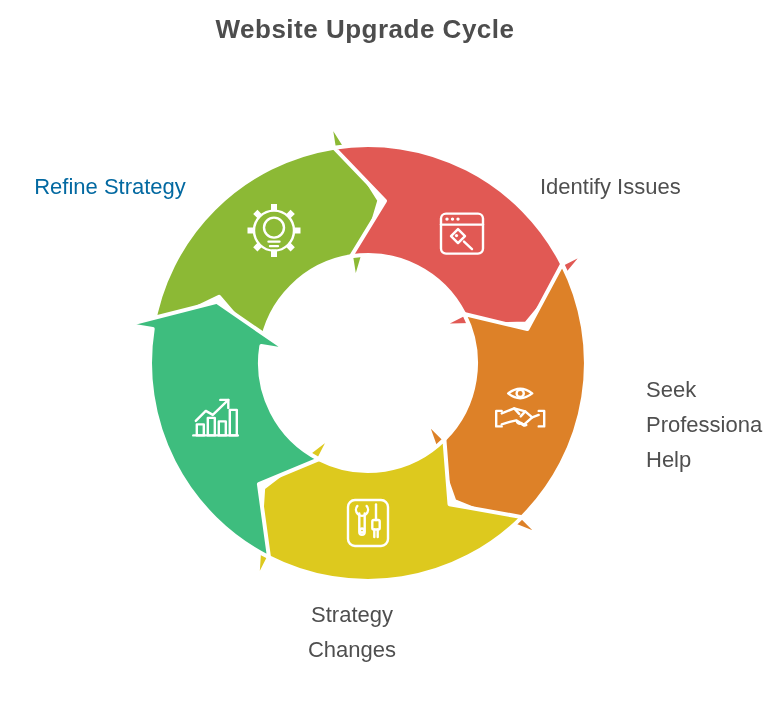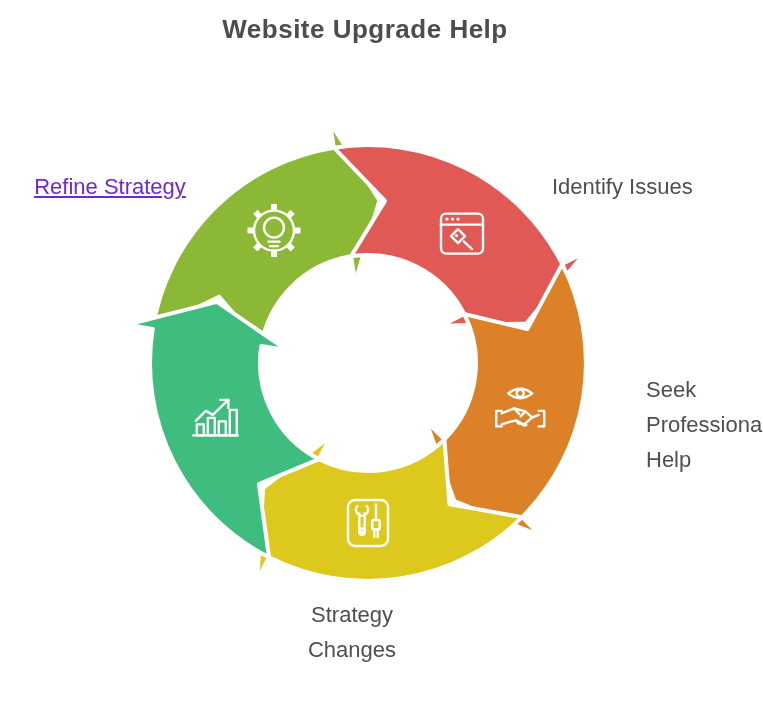--- a/index.html
+++ b/index.html
@@ -62,7 +62,7 @@
 
 <div class="stage">
 
-  <div class="page-title" style="color: rgb(77, 77, 77);">Website Upgrade Help</div>
+  <div class="page-title" style="color: rgb(77, 77, 77);">Website Upgrade Cycle</div>
 
   <svg class="cycle" id="cycle-svg" width="763" height="709" viewBox="0 0 763 709">
     <defs>

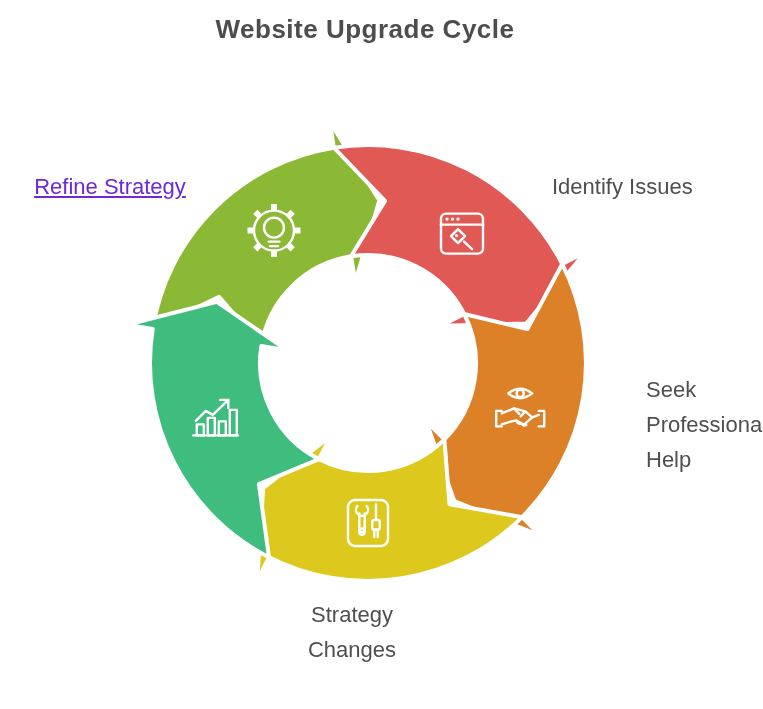--- a/index.html
+++ b/index.html
@@ -134,7 +134,7 @@
       </g>
   </svg>
 
-  <div class="seg-label lbl-refine" style="color: #6d28d9; text-decoration: underline;">Refine Strategy</div>
+  <div class="seg-label lbl-refine" style="color: #0369a1;">Refine Strategy</div>
   <div class="seg-label lbl-identify" style="color: rgb(79, 79, 79);">Identify Issues</div>
   <div class="seg-label lbl-seek" style="color: rgb(79, 79, 79); margin-left: 40px;">Seek Professional Help</div>
   <div class="seg-label lbl-implement" style="color: rgb(79, 79, 79);">Strategy Changes</div>

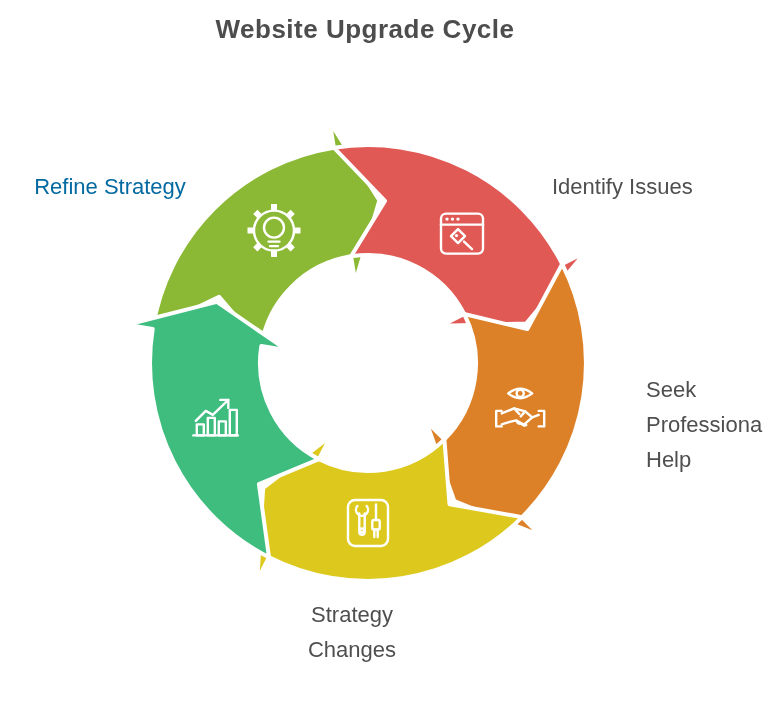--- a/index.html
+++ b/index.html
@@ -36,7 +36,7 @@
     font-weight: 400;
   }
   .lbl-refine    { left: 24px;  top: 169px; width: 172px; text-align: center; }
-  .lbl-identify  { left: 552px; top: 169px; width: 185px; text-align: left; }
+  .lbl-identify  { left: 540px; top: 169px; width: 185px; text-align: left; }
   .lbl-seek      { left: 606px; top: 372px; width: 135px; text-align: left; }
   .lbl-implement { left: 272px; top: 597px; width: 160px; text-align: center; }
   .lbl-measure   { left: 14px;  top: 375px; width: 116px; text-align: center; }

